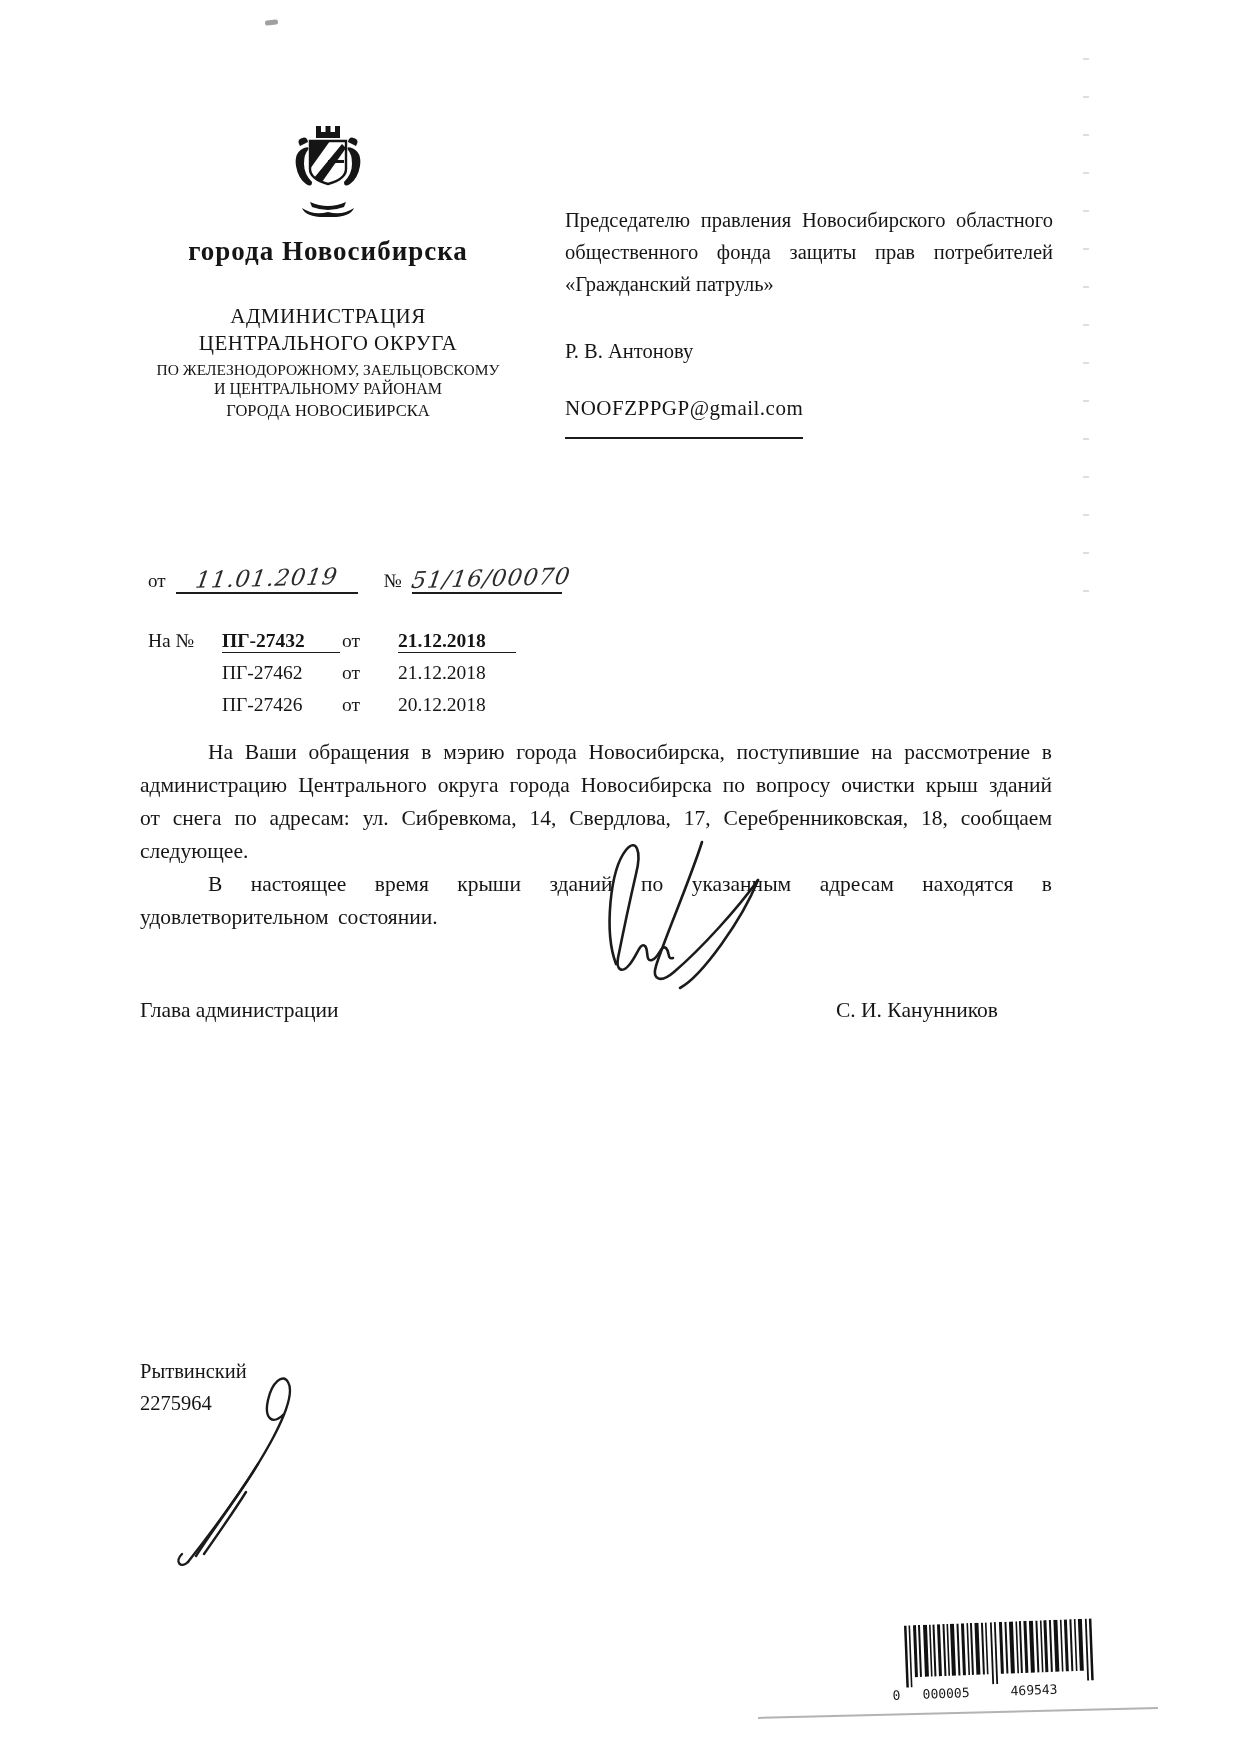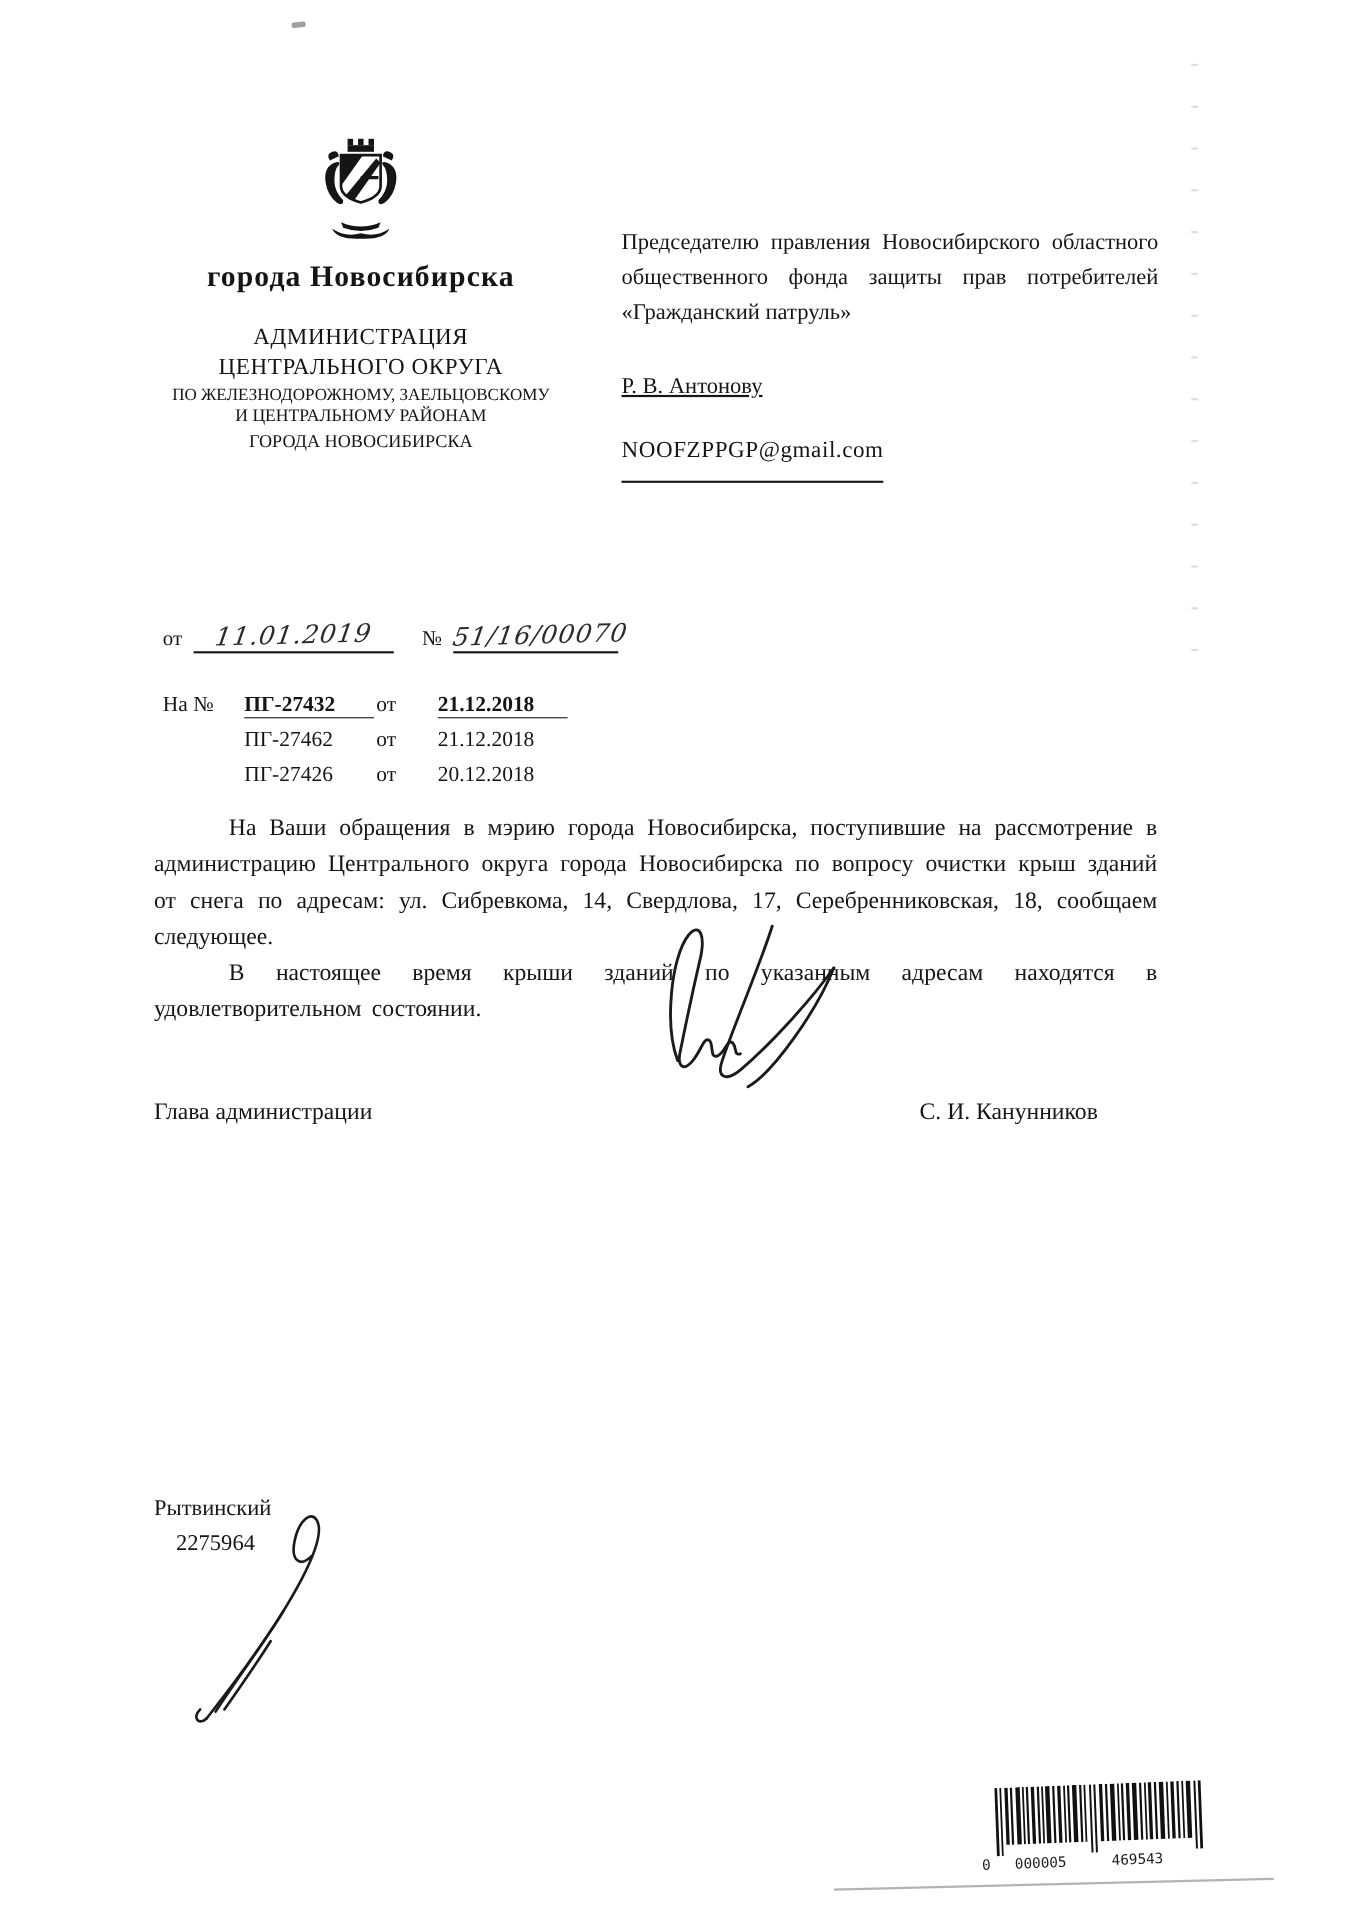--- a/index.html
+++ b/index.html
@@ -14,7 +14,7 @@
   .org-title1{font-weight:bold;font-size:32px;letter-spacing:11px;line-height:1.05;}
   .org-title2{font-weight:bold;font-size:27px;letter-spacing:1px;margin-top:3px;}
   .dept1,.dept2{font-size:21px;letter-spacing:.5px;line-height:1.3;}
-  .dept1{margin-top:26px;}
+  .dept1{margin-top:36px;}
   .dept3{font-size:15.5px;line-height:1.28;margin-top:2px;}
   .dept4{font-size:16px;line-height:1.28;}
   .dept5{font-size:16.5px;line-height:1.3;}

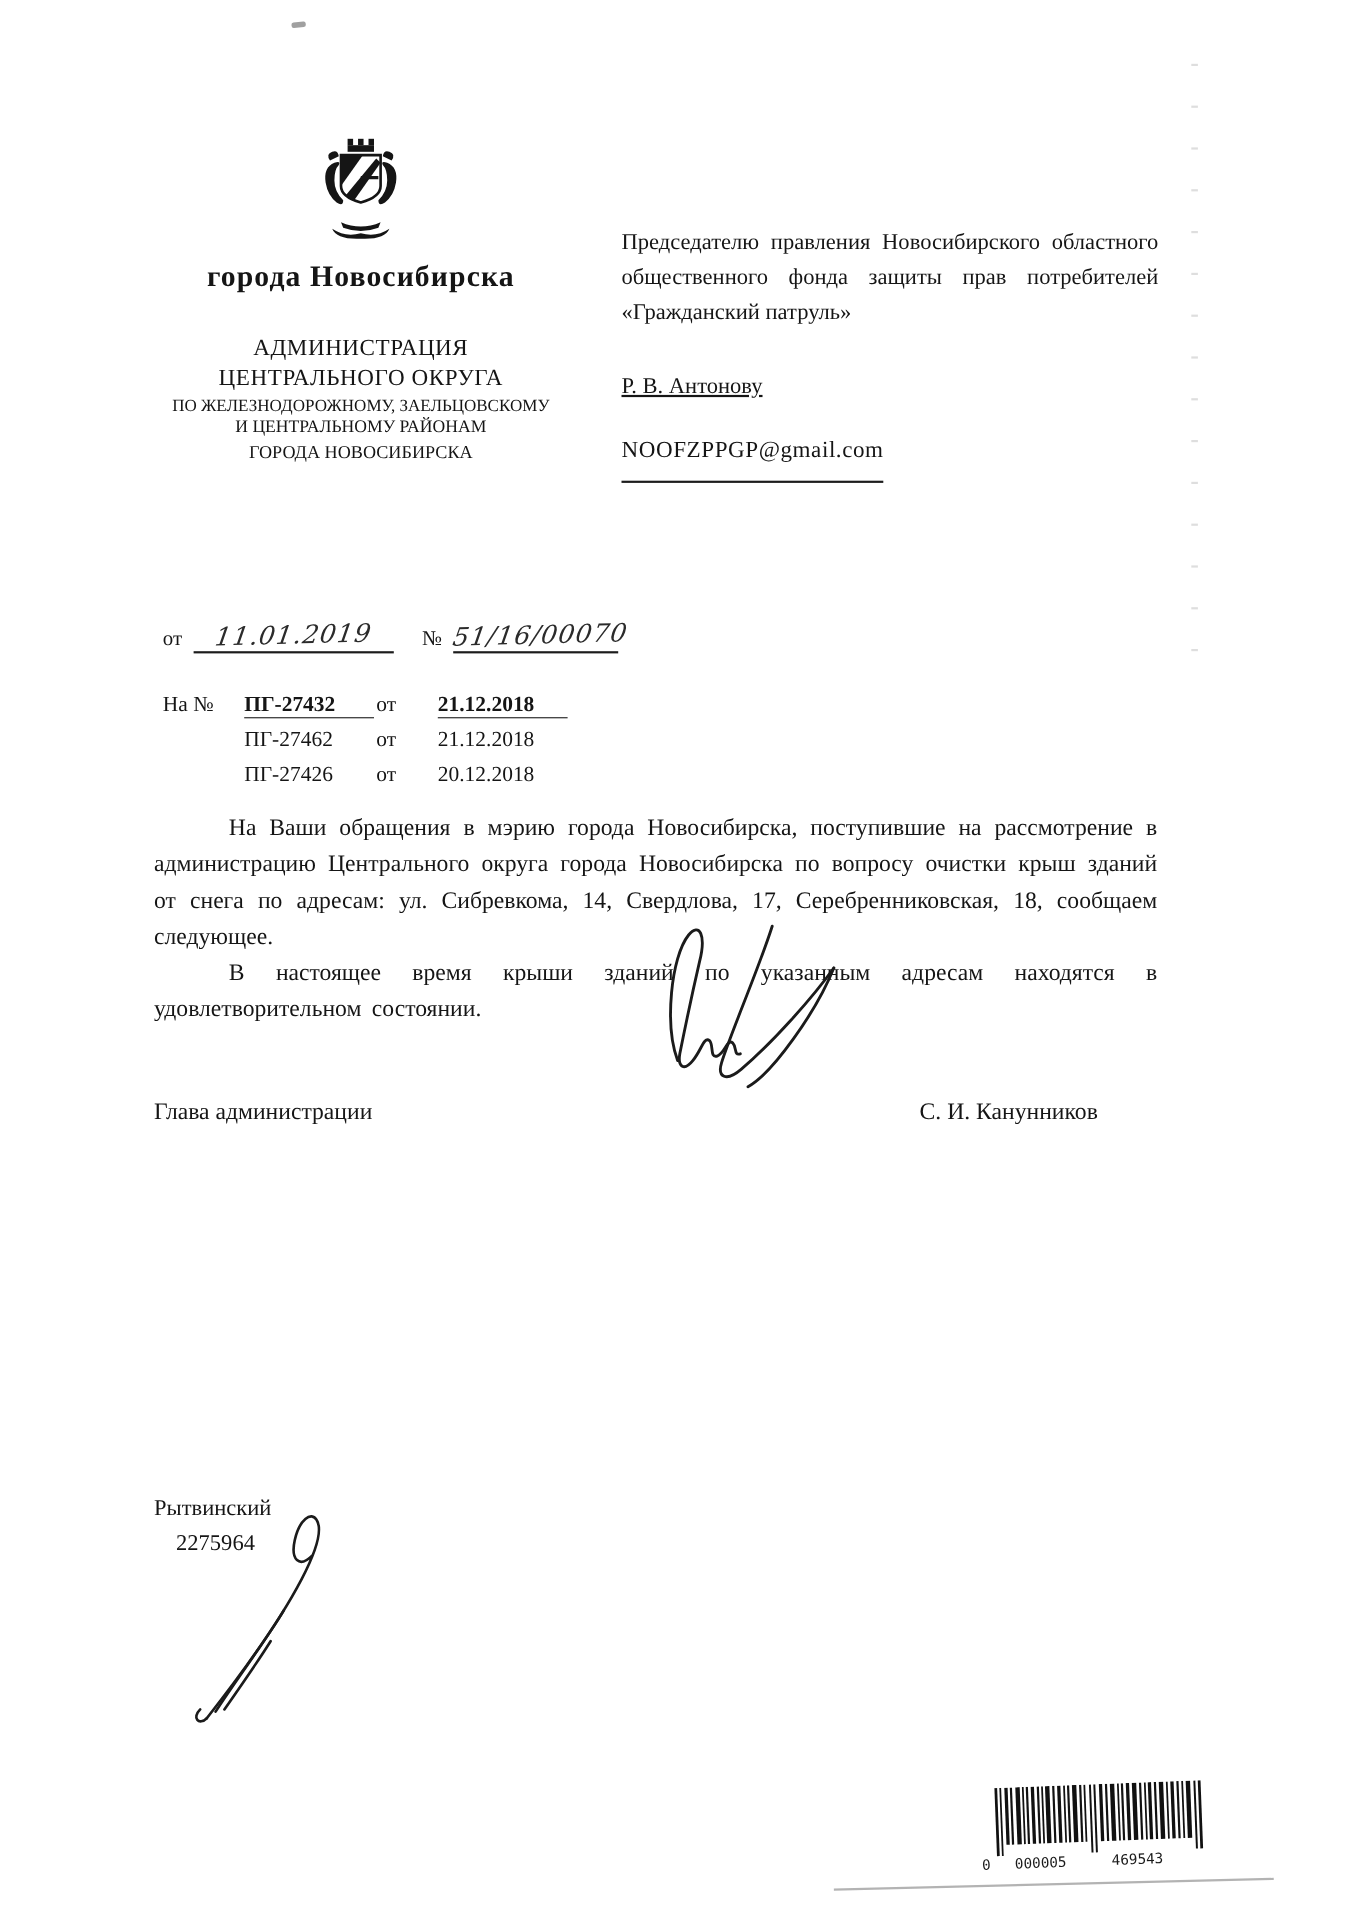--- a/index.html
+++ b/index.html
@@ -23,7 +23,7 @@
   
   .recipient{position:absolute;left:565px;top:205px;width:488px;font-size:20.5px;
     line-height:1.56;text-align:justify;text-align-last:left;}
-  .recipient-name{position:absolute;left:565px;top:340px;font-size:20.5px;text-decoration:underline;}
+  .recipient-name{position:absolute;left:565px;top:340px;font-size:20.5px;}
   .recipient-email{position:absolute;left:565px;top:396px;font-size:21px;letter-spacing:.5px;
     border-bottom:2px solid #1c1c1c;padding-bottom:16px;}
   

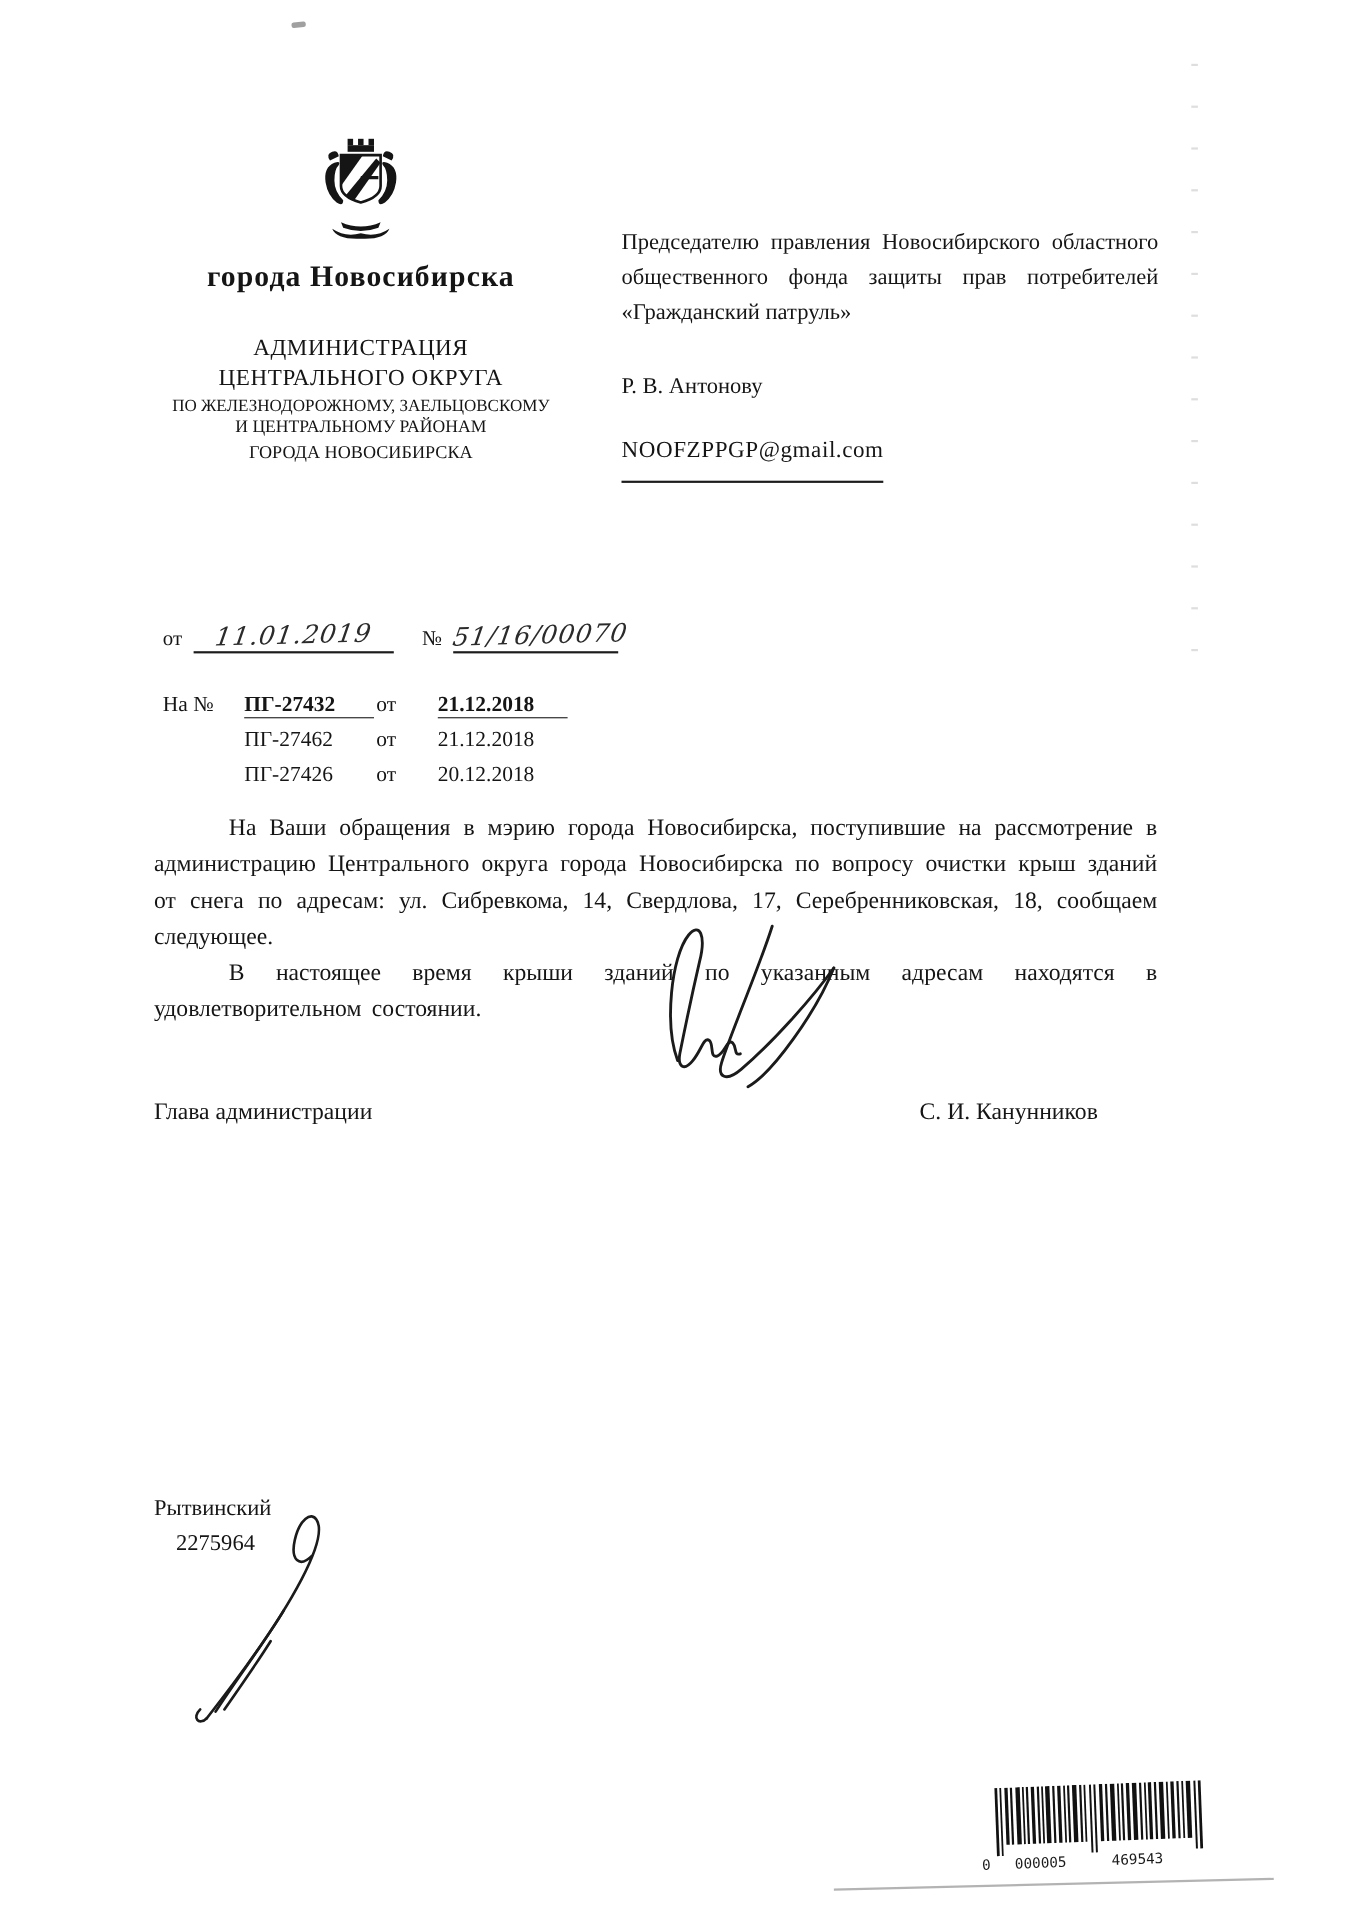--- a/index.html
+++ b/index.html
@@ -54,7 +54,7 @@
   .sig-main{position:absolute;left:552px;top:836px;}
   
   .executor-name{position:absolute;left:140px;top:1360px;font-size:20.5px;}
-  .executor-phone{position:absolute;left:140px;top:1392px;font-size:20.5px;margin-left:20px;}
+  .executor-phone{position:absolute;left:140px;top:1392px;font-size:20.5px;}
   .sig-exec{position:absolute;left:152px;top:1356px;}
   
   .barcode{position:absolute;left:893px;top:1626px;transform:rotate(-2.2deg);transform-origin:left bottom;}

